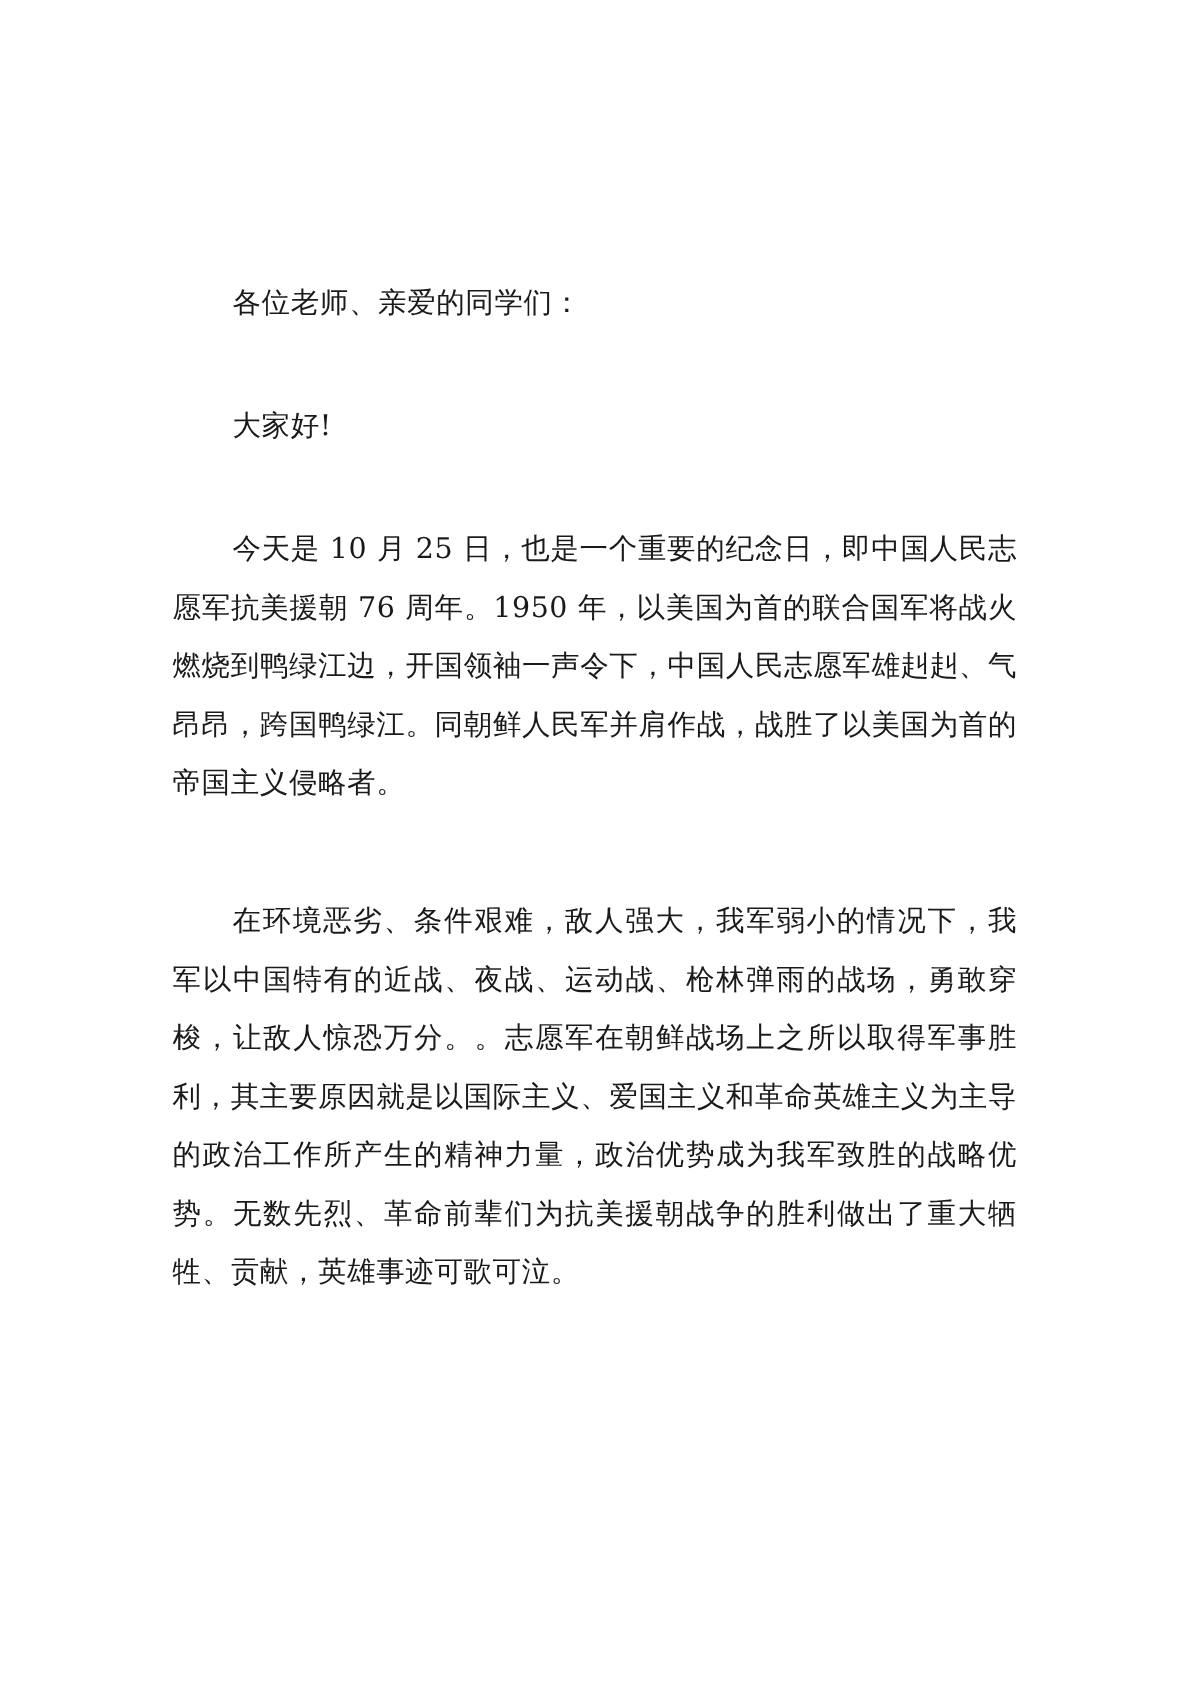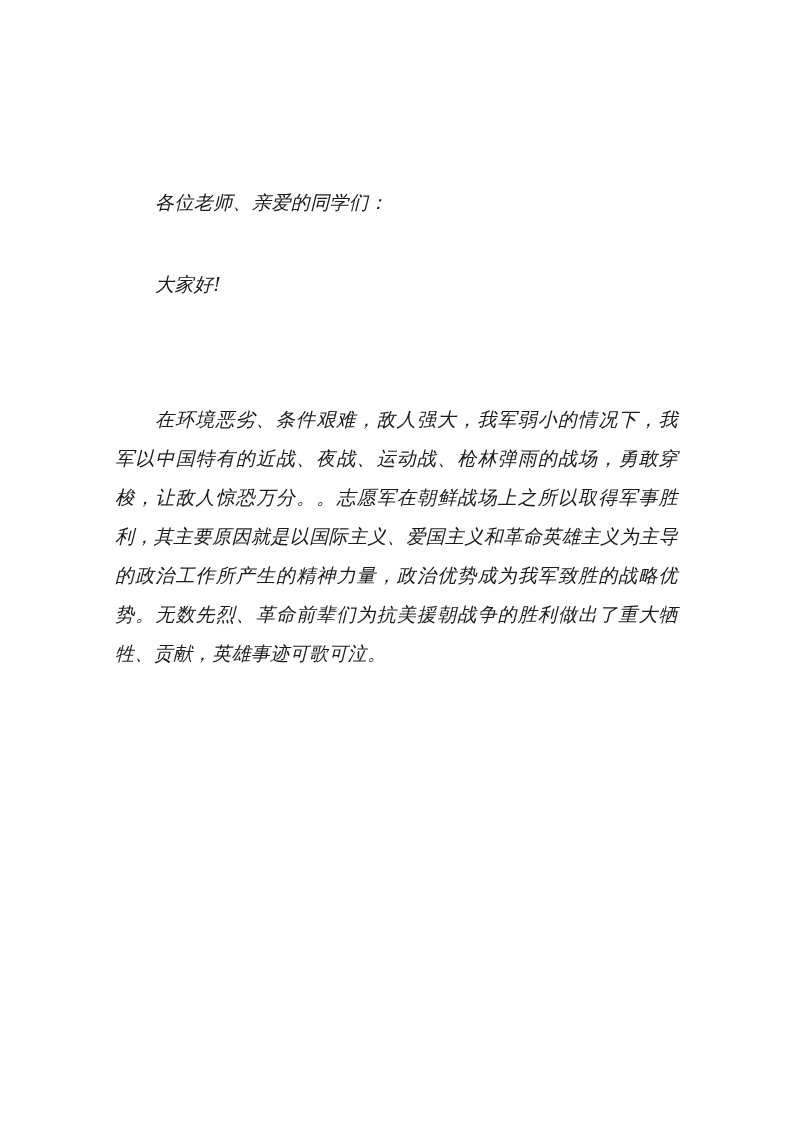--- a/index.html
+++ b/index.html
@@ -20,7 +20,6 @@
       left: 115px;
       top: 183px;
       width: 563px;
-      font-style: italic;
     }
     .para {
       font-size: 19px;

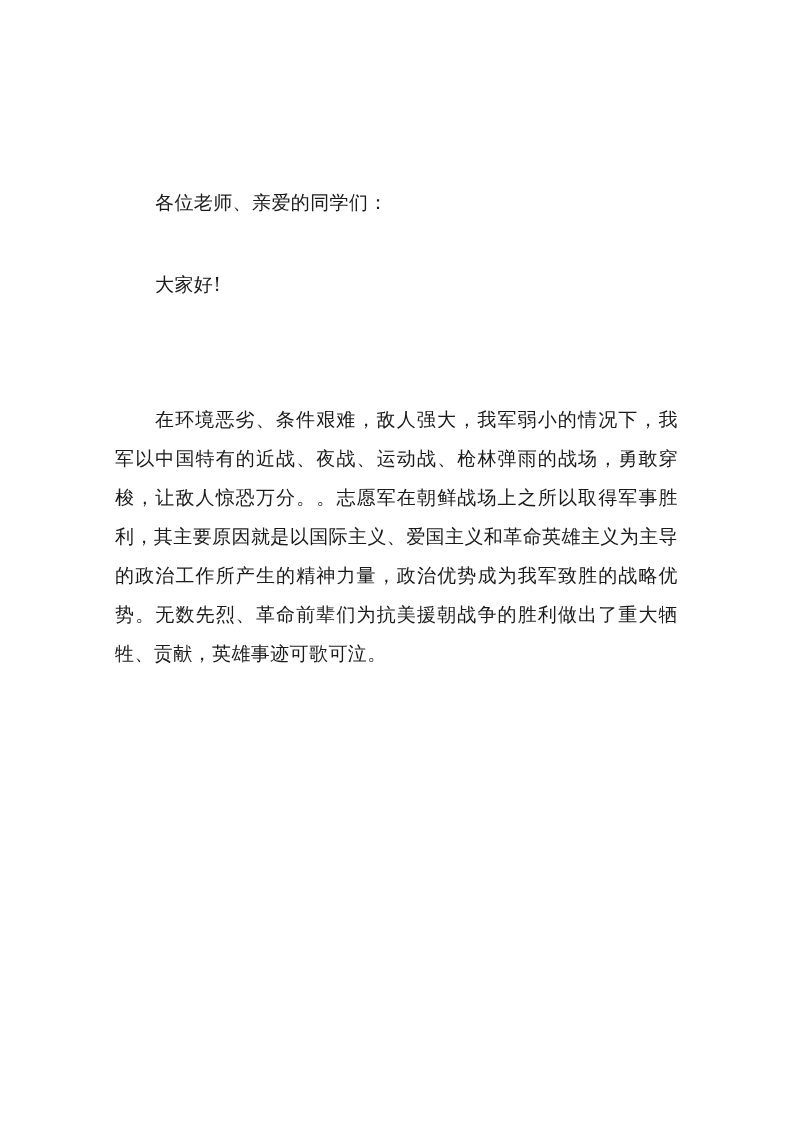--- a/index.html
+++ b/index.html
@@ -47,6 +47,7 @@
   <div class="gap"></div>
   <p class="para indent">大家好!</p>
   <div class="gap"></div>
+  <p class="para indent">今天是 10 月 25 日，也是一个重要的纪念日，即中国人民志愿军抗美援朝 76 周年。1950 年，以美国为首的联合国军将战火燃烧到鸭绿江边，开国领袖一声令下，中国人民志愿军雄赳赳、气昂昂，跨国鸭绿江。同朝鲜人民军并肩作战，战胜了以美国为首的帝国主义侵略者。</p>
   <div class="gap-lg"></div>
   <p class="para indent">在环境恶劣、条件艰难，敌人强大，我军弱小的情况下，我军以中国特有的近战、夜战、运动战、枪林弹雨的战场，勇敢穿梭，让敌人惊恐万分。。志愿军在朝鲜战场上之所以取得军事胜利，其主要原因就是以国际主义、爱国主义和革命英雄主义为主导的政治工作所产生的精神力量，政治优势成为我军致胜的战略优势。无数先烈、革命前辈们为抗美援朝战争的胜利做出了重大牺牲、贡献，英雄事迹可歌可泣。</p>
   <div class="gap-lg"></div>

